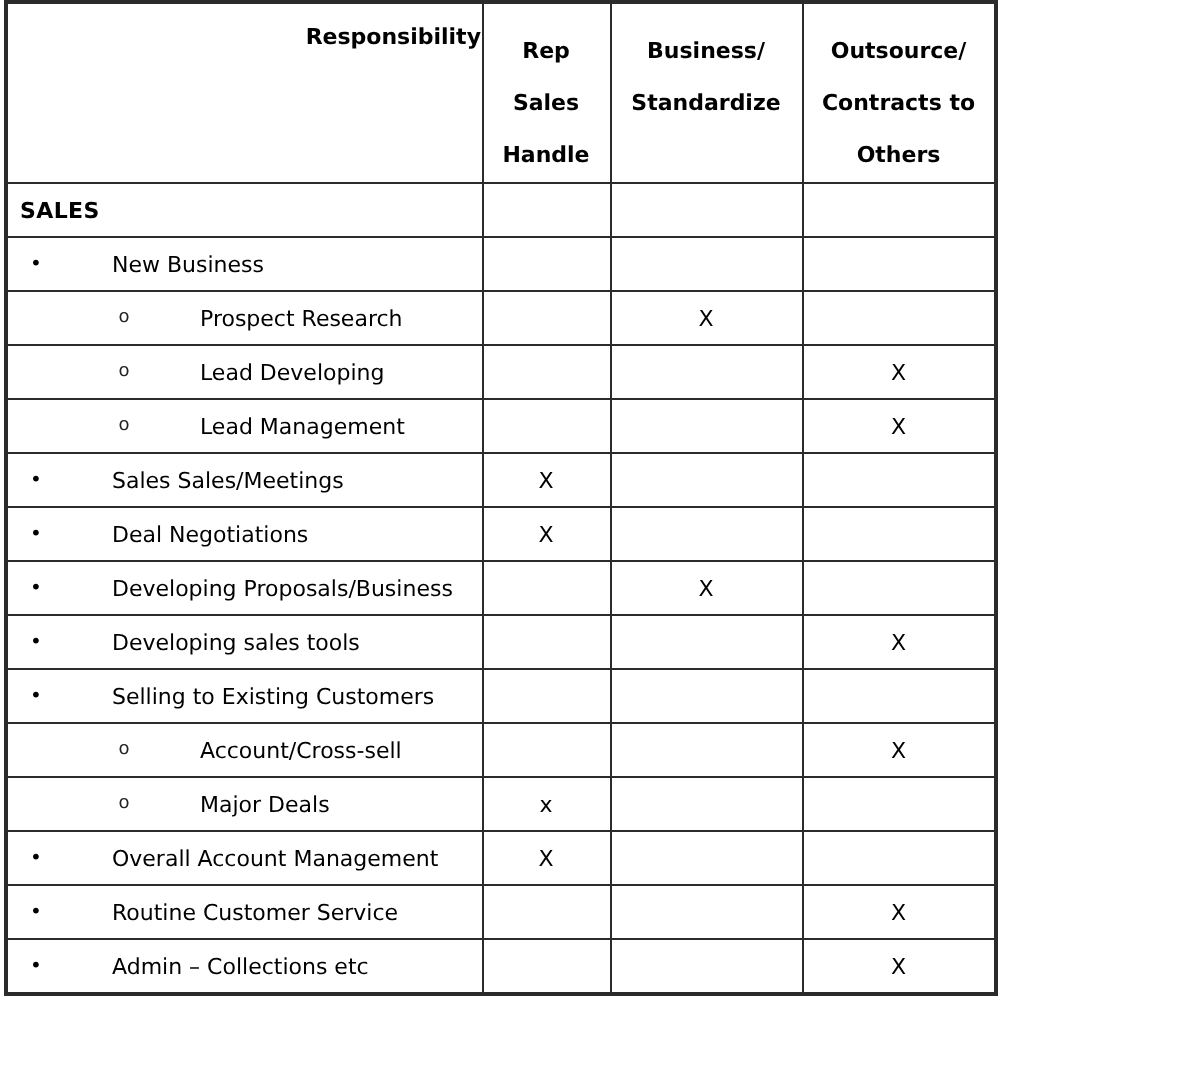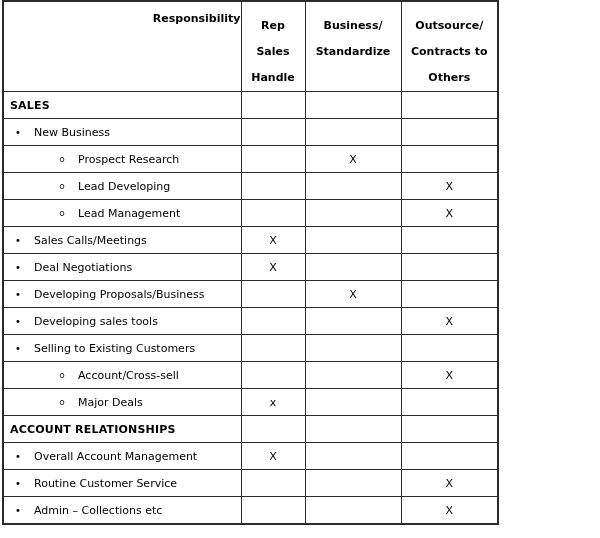--- a/index.html
+++ b/index.html
@@ -97,6 +97,7 @@
   .item-label {
     padding-left: 6px;
     white-space: nowrap;
+    margin-left: 22px;
   }
   .mark-text {
     font-size: 11px;

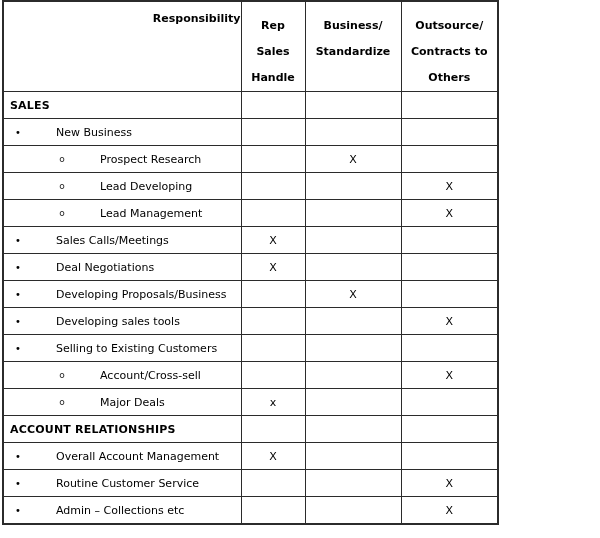--- a/index.html
+++ b/index.html
@@ -190,7 +190,7 @@
           <td class="c-resp">
             <span class="item-line">
               <span class="bullet1">•</span>
-              <span class="item-label">Sales Calls/Meetings</span>
+              <span class="item-label">Sales Sales/Meetings</span>
             </span>
           </td>
           <td class="c-mark"><span class="mark-text">X</span></td>

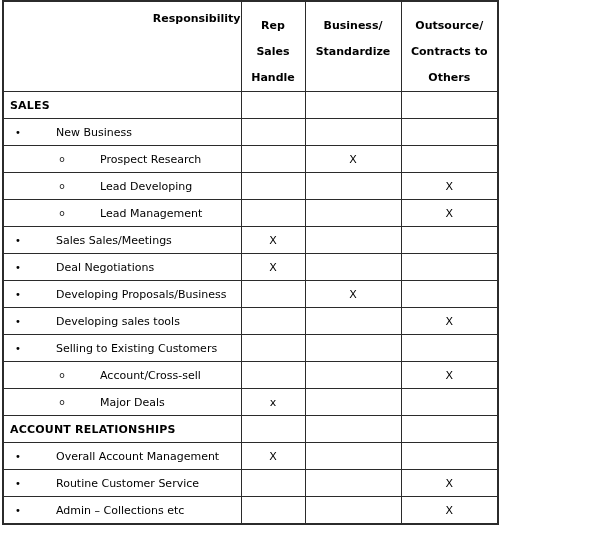--- a/index.html
+++ b/index.html
@@ -263,12 +263,6 @@
           <td class="c-mark"></td>
           <td class="c-mark"></td>
         </tr>
-        <tr class="section">
-          <td class="c-resp"><span class="section-label">ACCOUNT RELATIONSHIPS</span></td>
-          <td class="c-mark"></td>
-          <td class="c-mark"></td>
-          <td class="c-mark"></td>
-        </tr>
         <tr class="item">
           <td class="c-resp">
             <span class="item-line">

